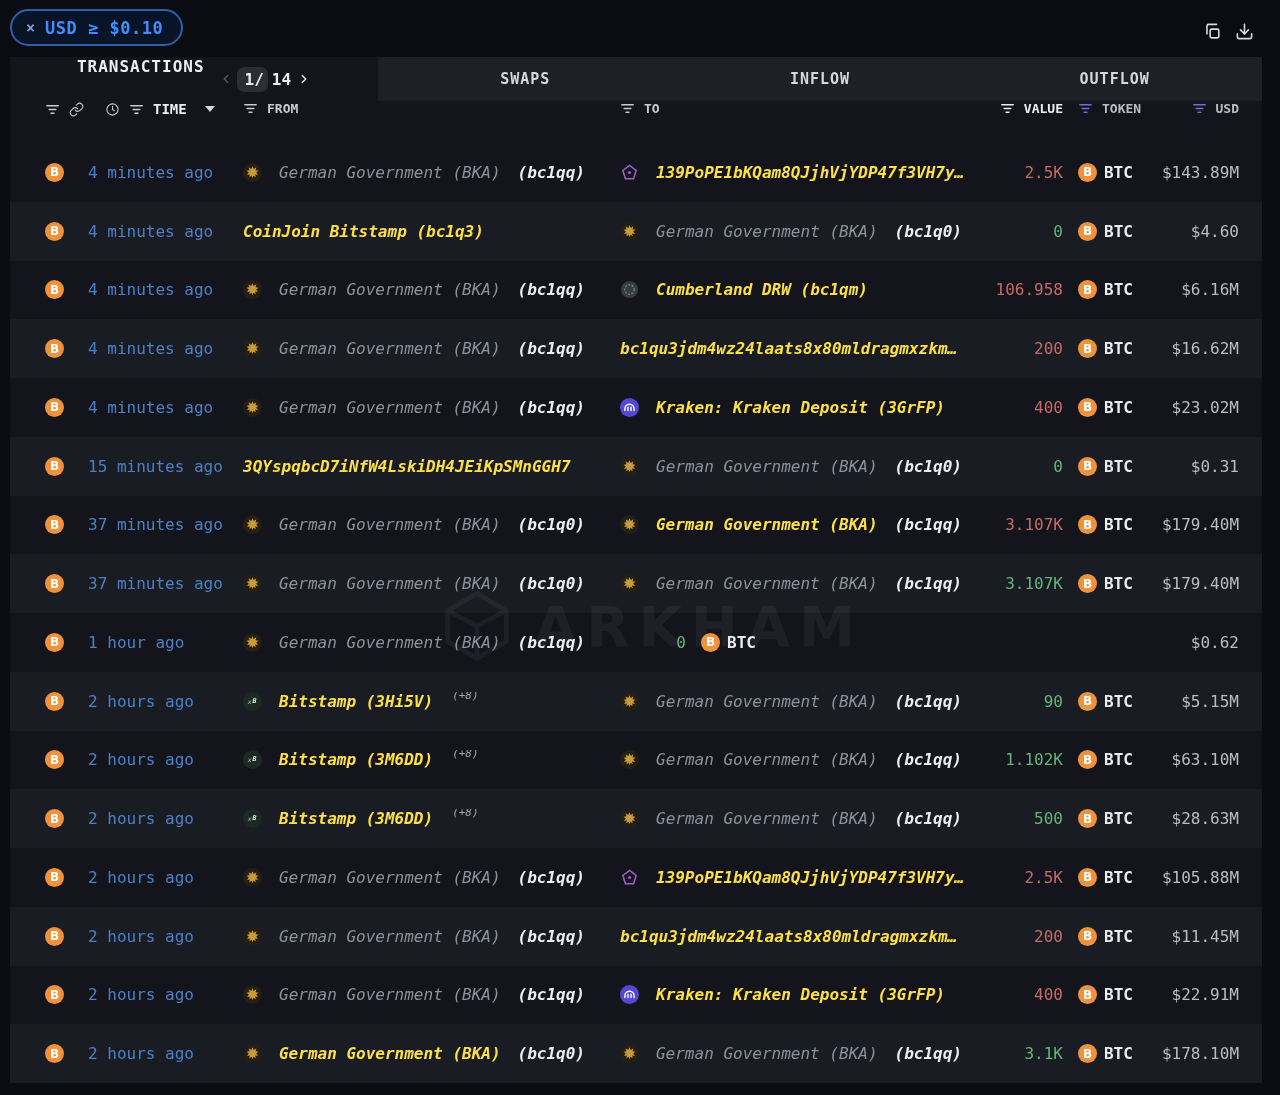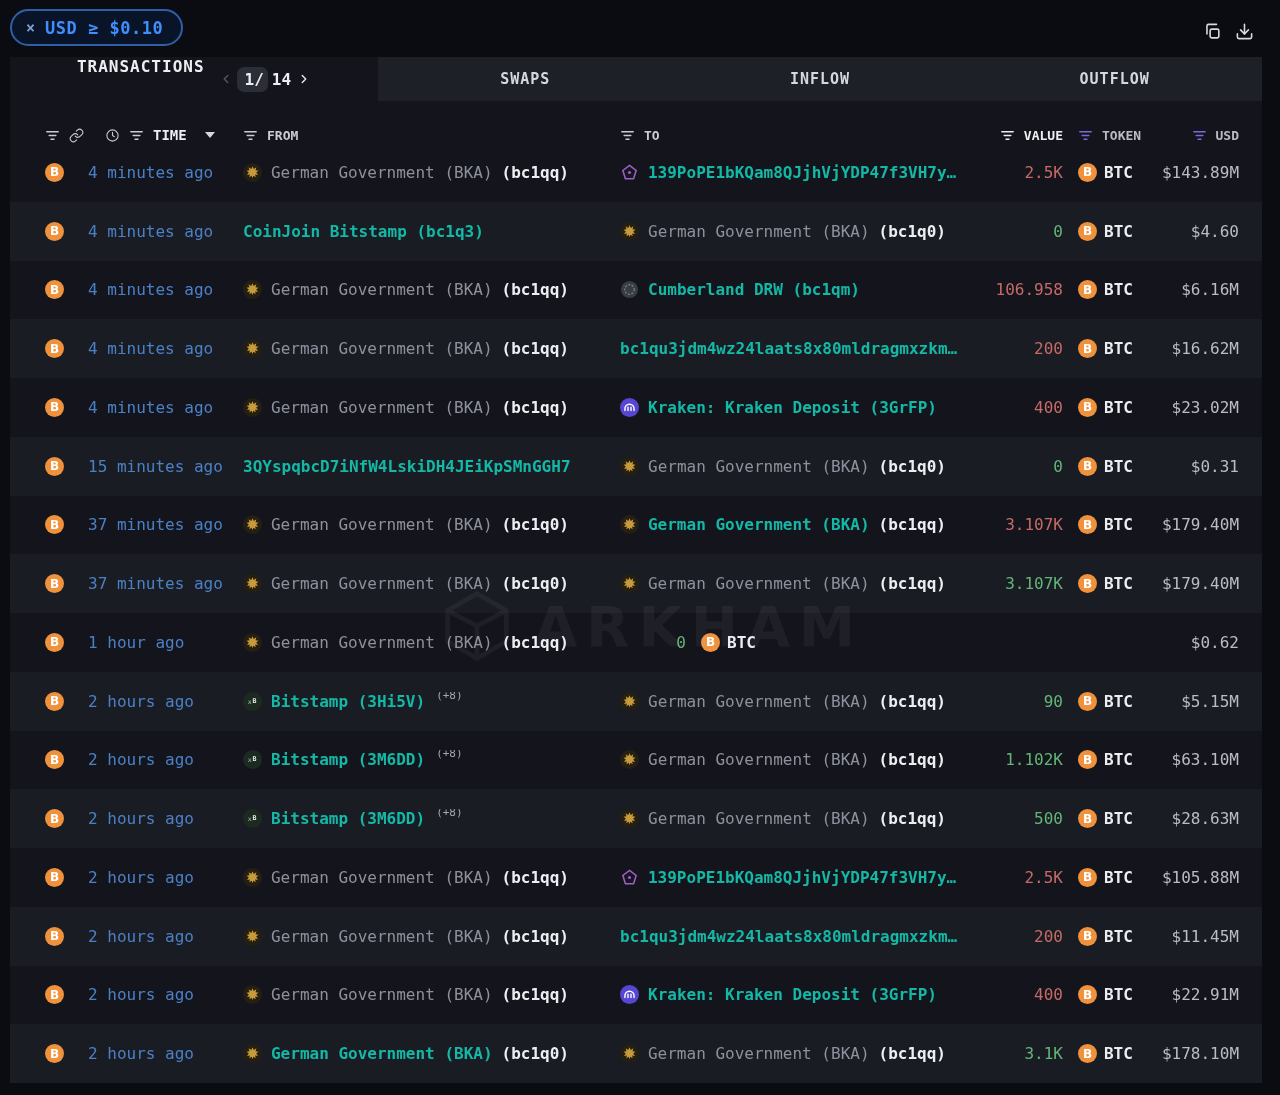--- a/index.html
+++ b/index.html
@@ -39,7 +39,7 @@
     color:#d6d8dd; font-size:15px; font-weight:bold; letter-spacing:1px; cursor:pointer; }
 
   
-  .thead { display:flex; align-items:flex-end; height:42px; padding:0 23px 0 35px;
+  .thead { display:flex; align-items:flex-start; height:42px; padding:0 23px 0 35px;
     background:#14151c; color:#c9ccd3; font-size:13px; font-weight:bold; }
   .thead .hicon { width:15px; height:15px; stroke:#c9ccd3; fill:none; stroke-width:1.7;
     stroke-linecap:round; cursor:pointer; }

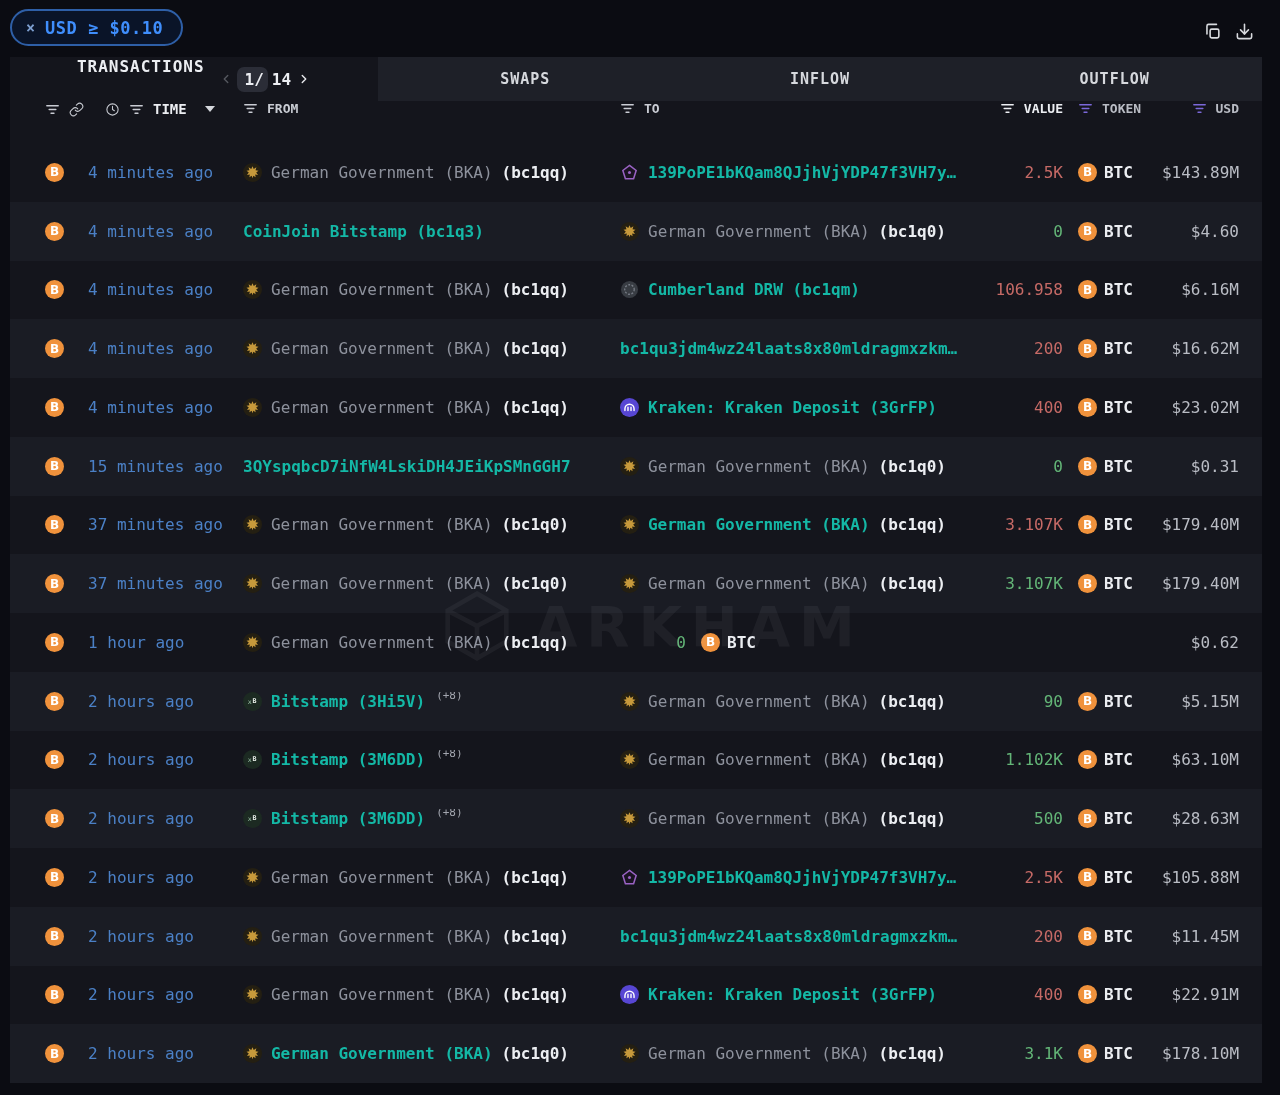--- a/index.html
+++ b/index.html
@@ -68,7 +68,7 @@
     display:inline-flex; align-items:center; justify-content:center;
     font-size:12px; font-weight:bold; font-family:"DejaVu Sans",sans-serif; flex:0 0 19px; }
   .timelink { color:#4b80c6; text-decoration:none; }
-  .ent { display:flex; align-items:center; gap:9px; white-space:nowrap; overflow:hidden; }
+  .ent { display:flex; align-items:center; gap:17px; white-space:nowrap; overflow:hidden;font-style:italic; }
   .ent .eicon { width:19px; height:19px; flex:0 0 19px; }
   .ename.muted  { color:#8d919c; }
   .ename.bright { color:#14b8a6; font-weight:bold; }

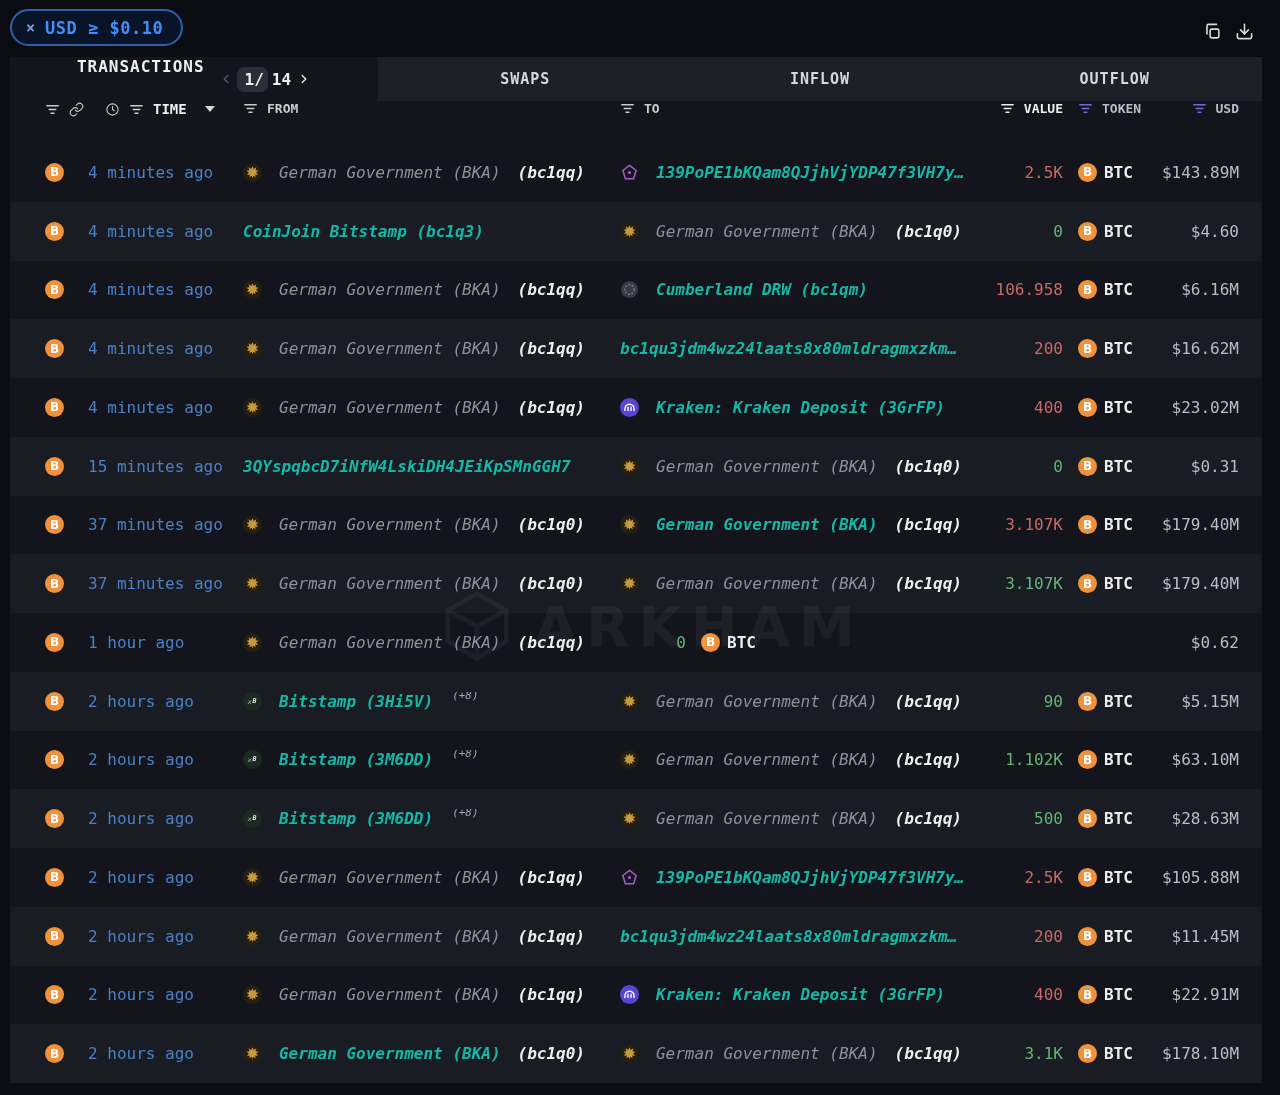--- a/index.html
+++ b/index.html
@@ -71,7 +71,7 @@
   .ent { display:flex; align-items:center; gap:17px; white-space:nowrap; overflow:hidden;font-style:italic; }
   .ent .eicon { width:19px; height:19px; flex:0 0 19px; }
   .ename.muted  { color:#8d919c; }
-  .ename.bright { color:#14b8a6; font-weight:bold; }
+  .ename.bright { color:#fde047; font-weight:bold; }
   .eaddr { color:#eceef2; font-weight:bold; }
   .esuf { color:#a2a5ae; font-size:11px; position:relative; top:-6px; margin-left:2px; }
   .val.neg { color:#c66a66; }

